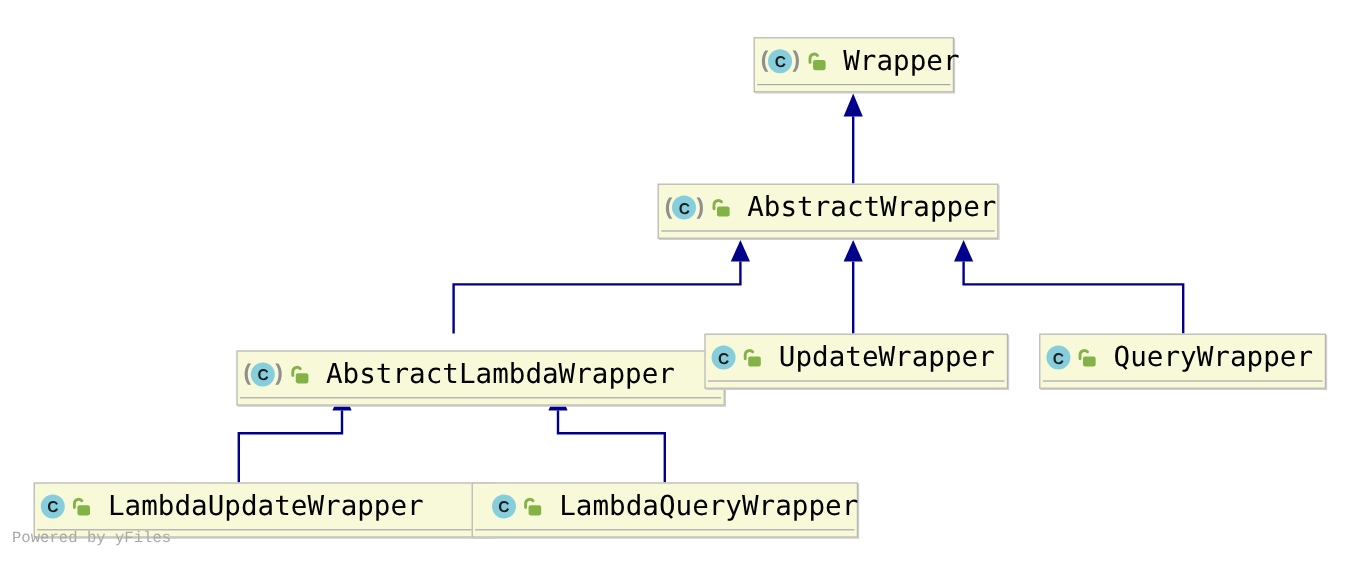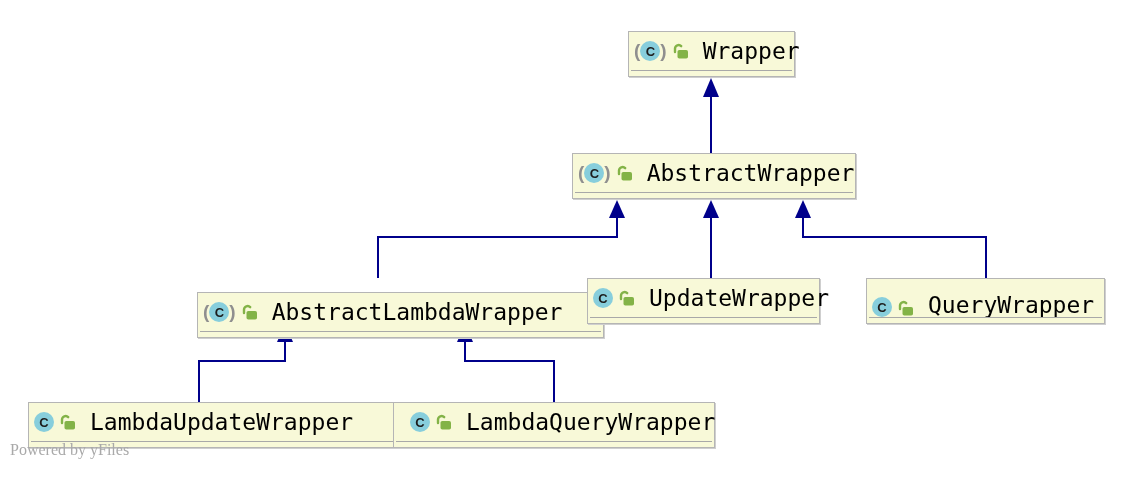--- a/index.html
+++ b/index.html
@@ -20,7 +20,7 @@
     content:"";position:absolute;left:2px;right:2px;bottom:5px;height:1px;background:#a8a8a8;
   }
   #n-wrapper              {left:628px;top:31px; width:167px;}
-  #n-abstractwrapper      {left:572px;top:153px;width:284px;}
+  #n-abstractwrapper      {left:548px;top:153px;width:284px;}
   #n-abstractlambdawrapper{left:197px;top:292px;width:407px;}
   #n-updatewrapper        {left:587px;top:278px;width:233px;}
   #n-querywrapper         {left:866px;top:278px;width:239px;align-items:flex-end;}

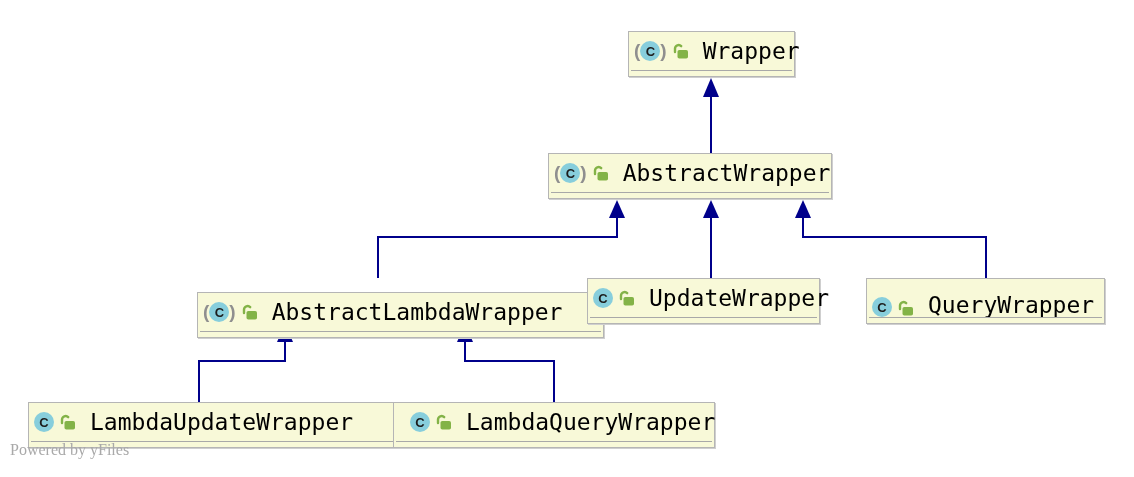--- a/index.html
+++ b/index.html
@@ -22,7 +22,7 @@
   #n-wrapper              {left:628px;top:31px; width:167px;}
   #n-abstractwrapper      {left:548px;top:153px;width:284px;}
   #n-abstractlambdawrapper{left:197px;top:292px;width:407px;}
-  #n-updatewrapper        {left:587px;top:278px;width:233px;}
+  #n-updatewrapper        {left:587px;top:278px;width:253px;}
   #n-querywrapper         {left:866px;top:278px;width:239px;align-items:flex-end;}
   #n-lambdaupdatewrapper  {left:28px; top:402px;width:384px;}
   #n-lambdaquerywrapper   {left:393px;top:402px;width:322px;padding-left:16px;}

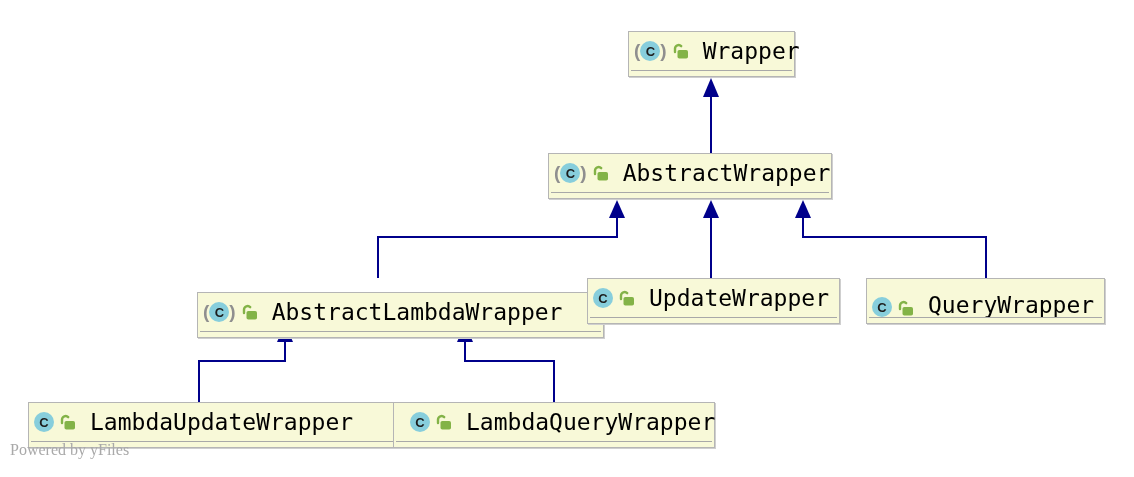--- a/index.html
+++ b/index.html
@@ -23,7 +23,7 @@
   #n-abstractwrapper      {left:548px;top:153px;width:284px;}
   #n-abstractlambdawrapper{left:197px;top:292px;width:407px;}
   #n-updatewrapper        {left:587px;top:278px;width:253px;}
-  #n-querywrapper         {left:866px;top:278px;width:239px;align-items:flex-end;}
+  #n-querywrapper         {left:866px;top:278px;width:239px;}
   #n-lambdaupdatewrapper  {left:28px; top:402px;width:384px;}
   #n-lambdaquerywrapper   {left:393px;top:402px;width:322px;padding-left:16px;}
 

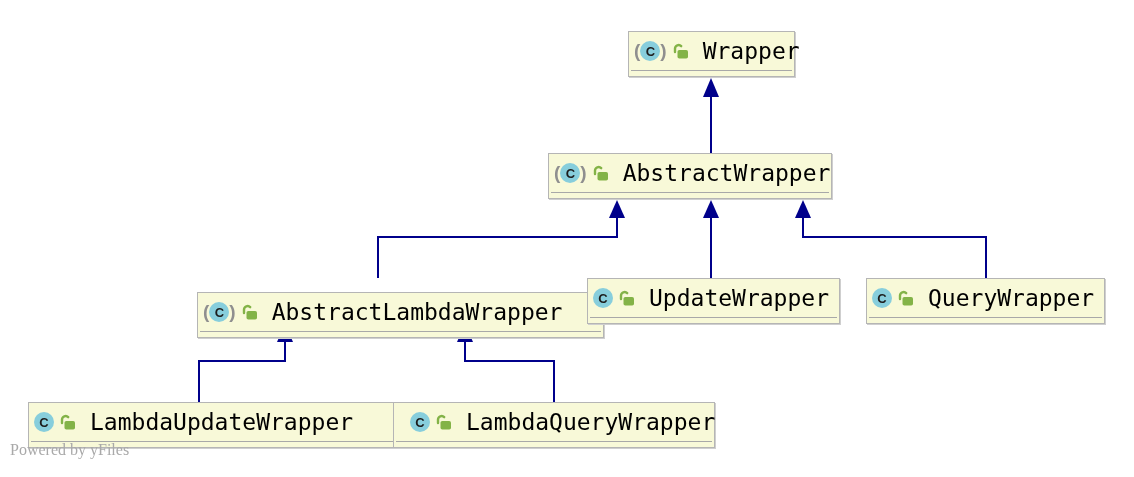--- a/index.html
+++ b/index.html
@@ -46,7 +46,7 @@
   }
   .watermark{
     position:absolute;left:10px;top:441px;
-    font-family:Liberation Serif, serif;font-size:16px;color:#a9a9a9;
+    font-family:Liberation Mono, monospace;font-size:13px;color:#a9a9a9;
     z-index:5;pointer-events:none;
   }
 </style>

